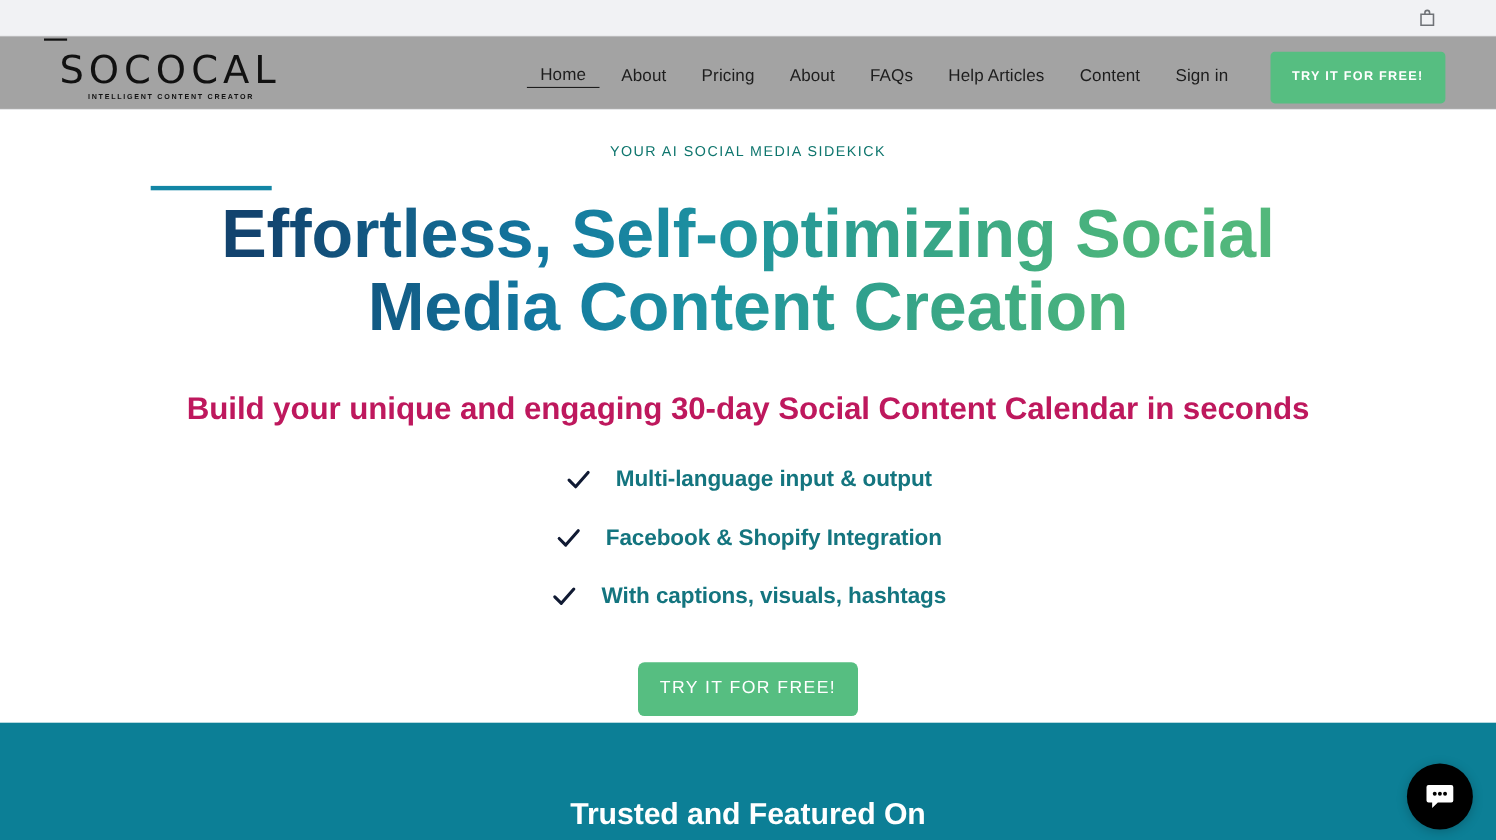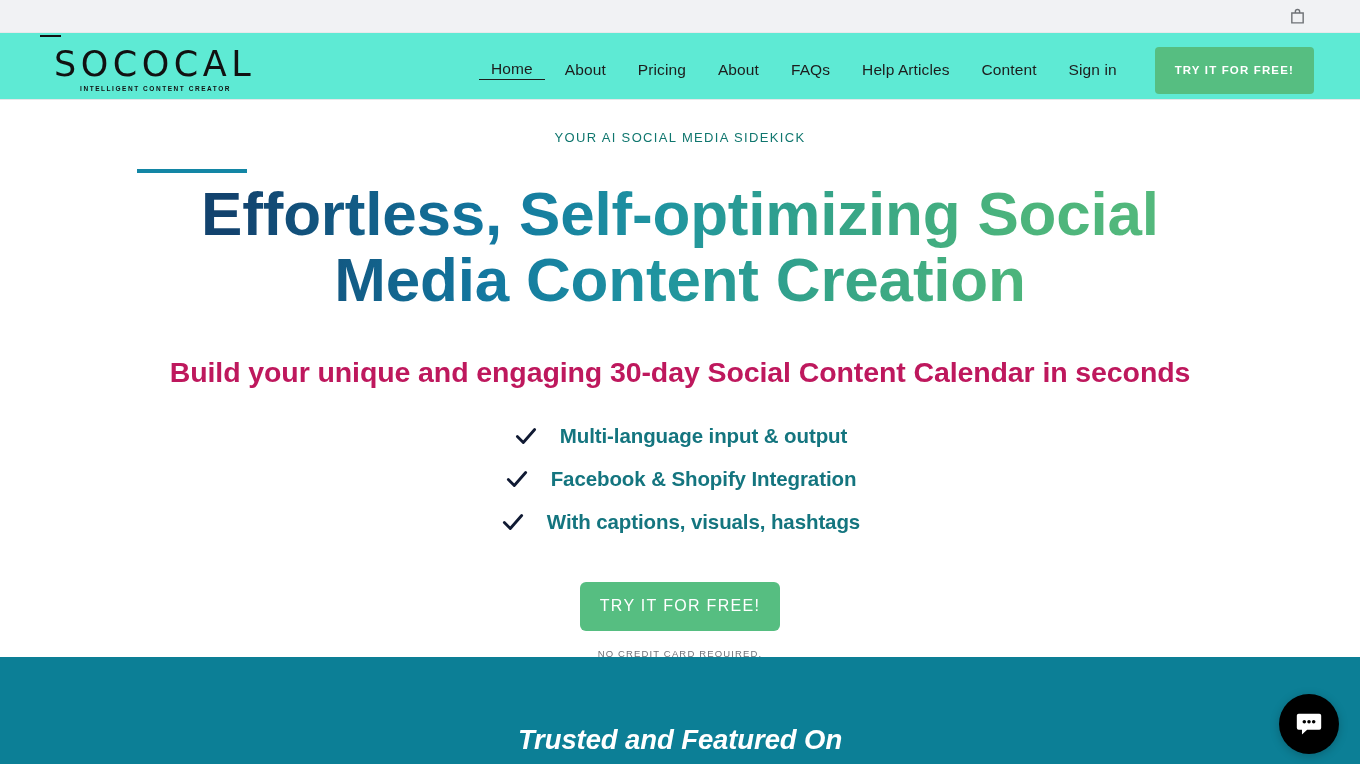--- a/index.html
+++ b/index.html
@@ -38,7 +38,7 @@
   
   .site-header {
     height: 67px;
-    background: #5eead4;
+    background: #a3a3a3;
     border-bottom: 1px solid #e6e7e9;
     display: flex;
     align-items: center;

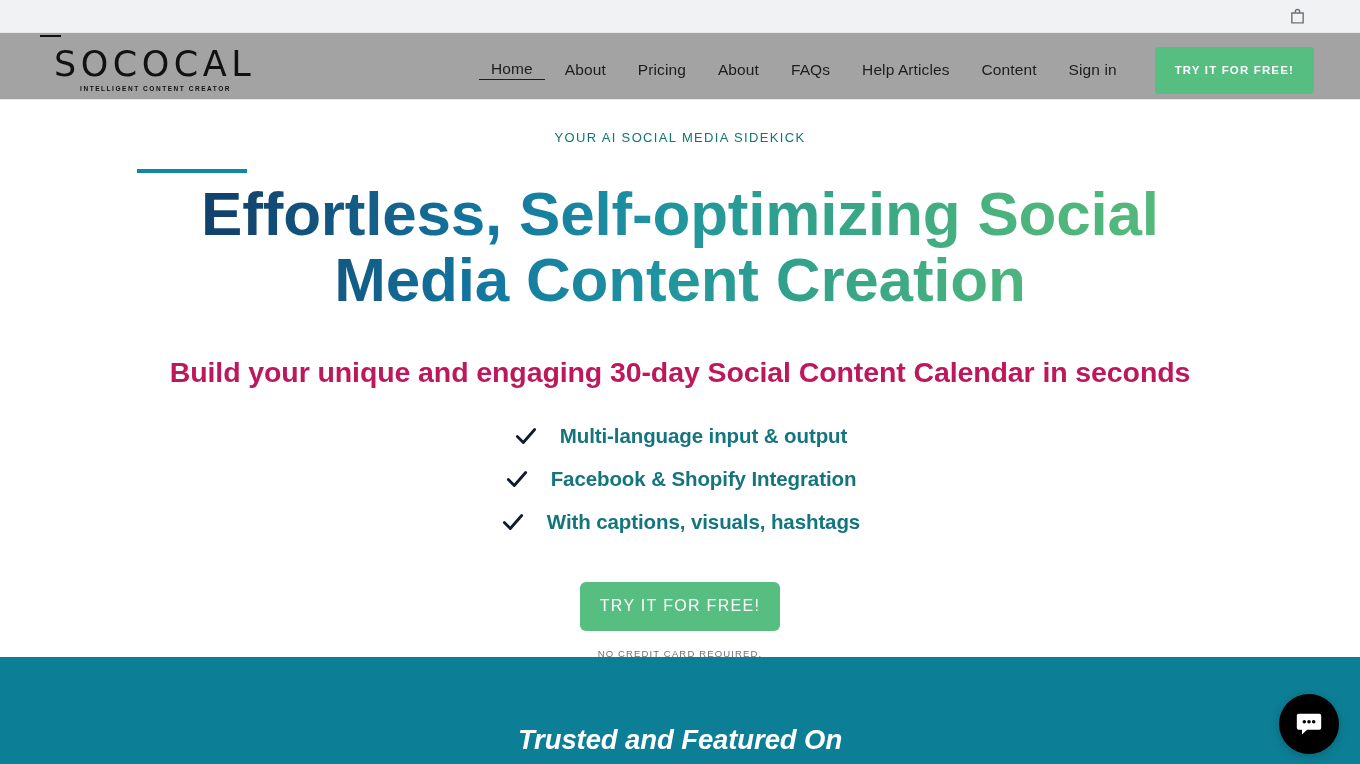--- a/index.html
+++ b/index.html
@@ -172,7 +172,7 @@
     display: flex;
     flex-direction: column;
     align-items: center;
-    gap: 17px;
+    gap: 27px;
   }
   .feature-item {
     display: flex;

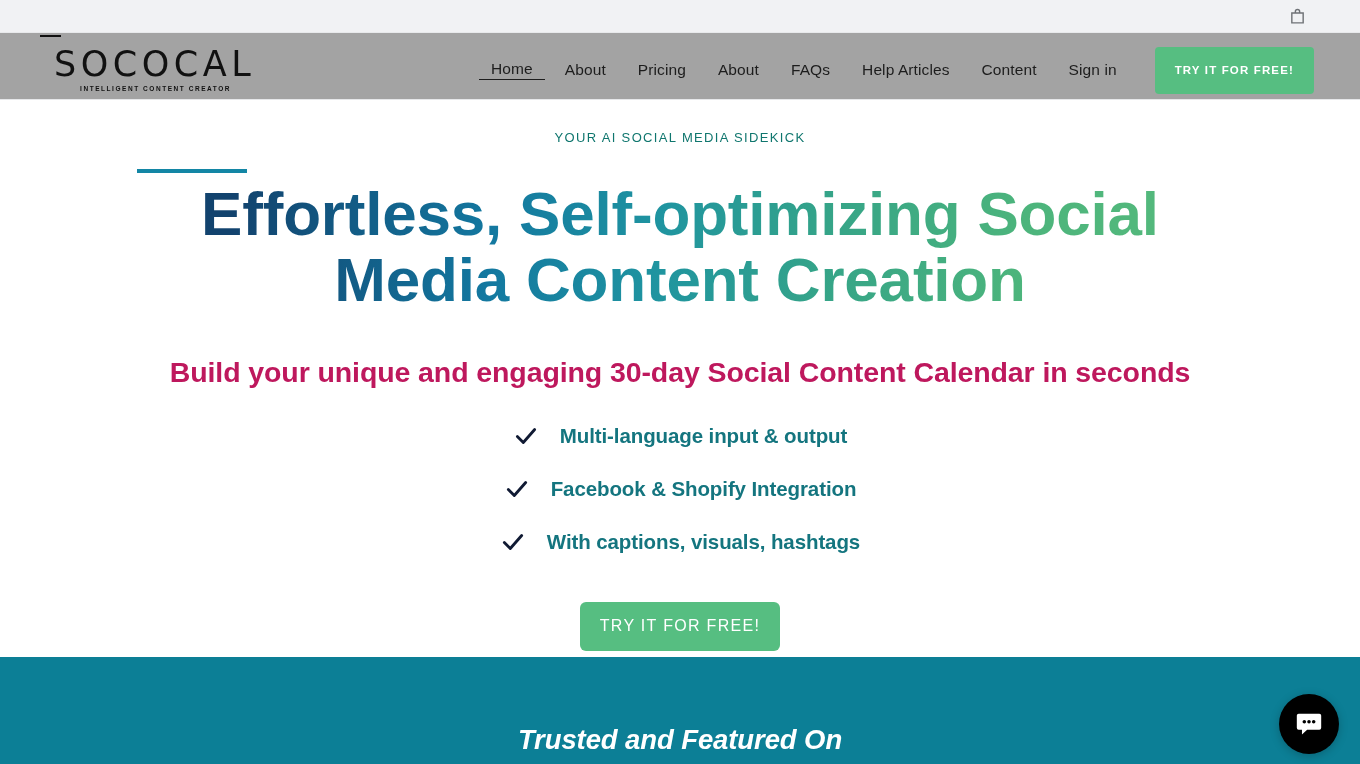--- a/index.html
+++ b/index.html
@@ -228,7 +228,6 @@
     display: flex;
     align-items: flex-end;
     justify-content: center;
-    font-style: italic;
   }
   .trusted-title {
     color: #ffffff;

